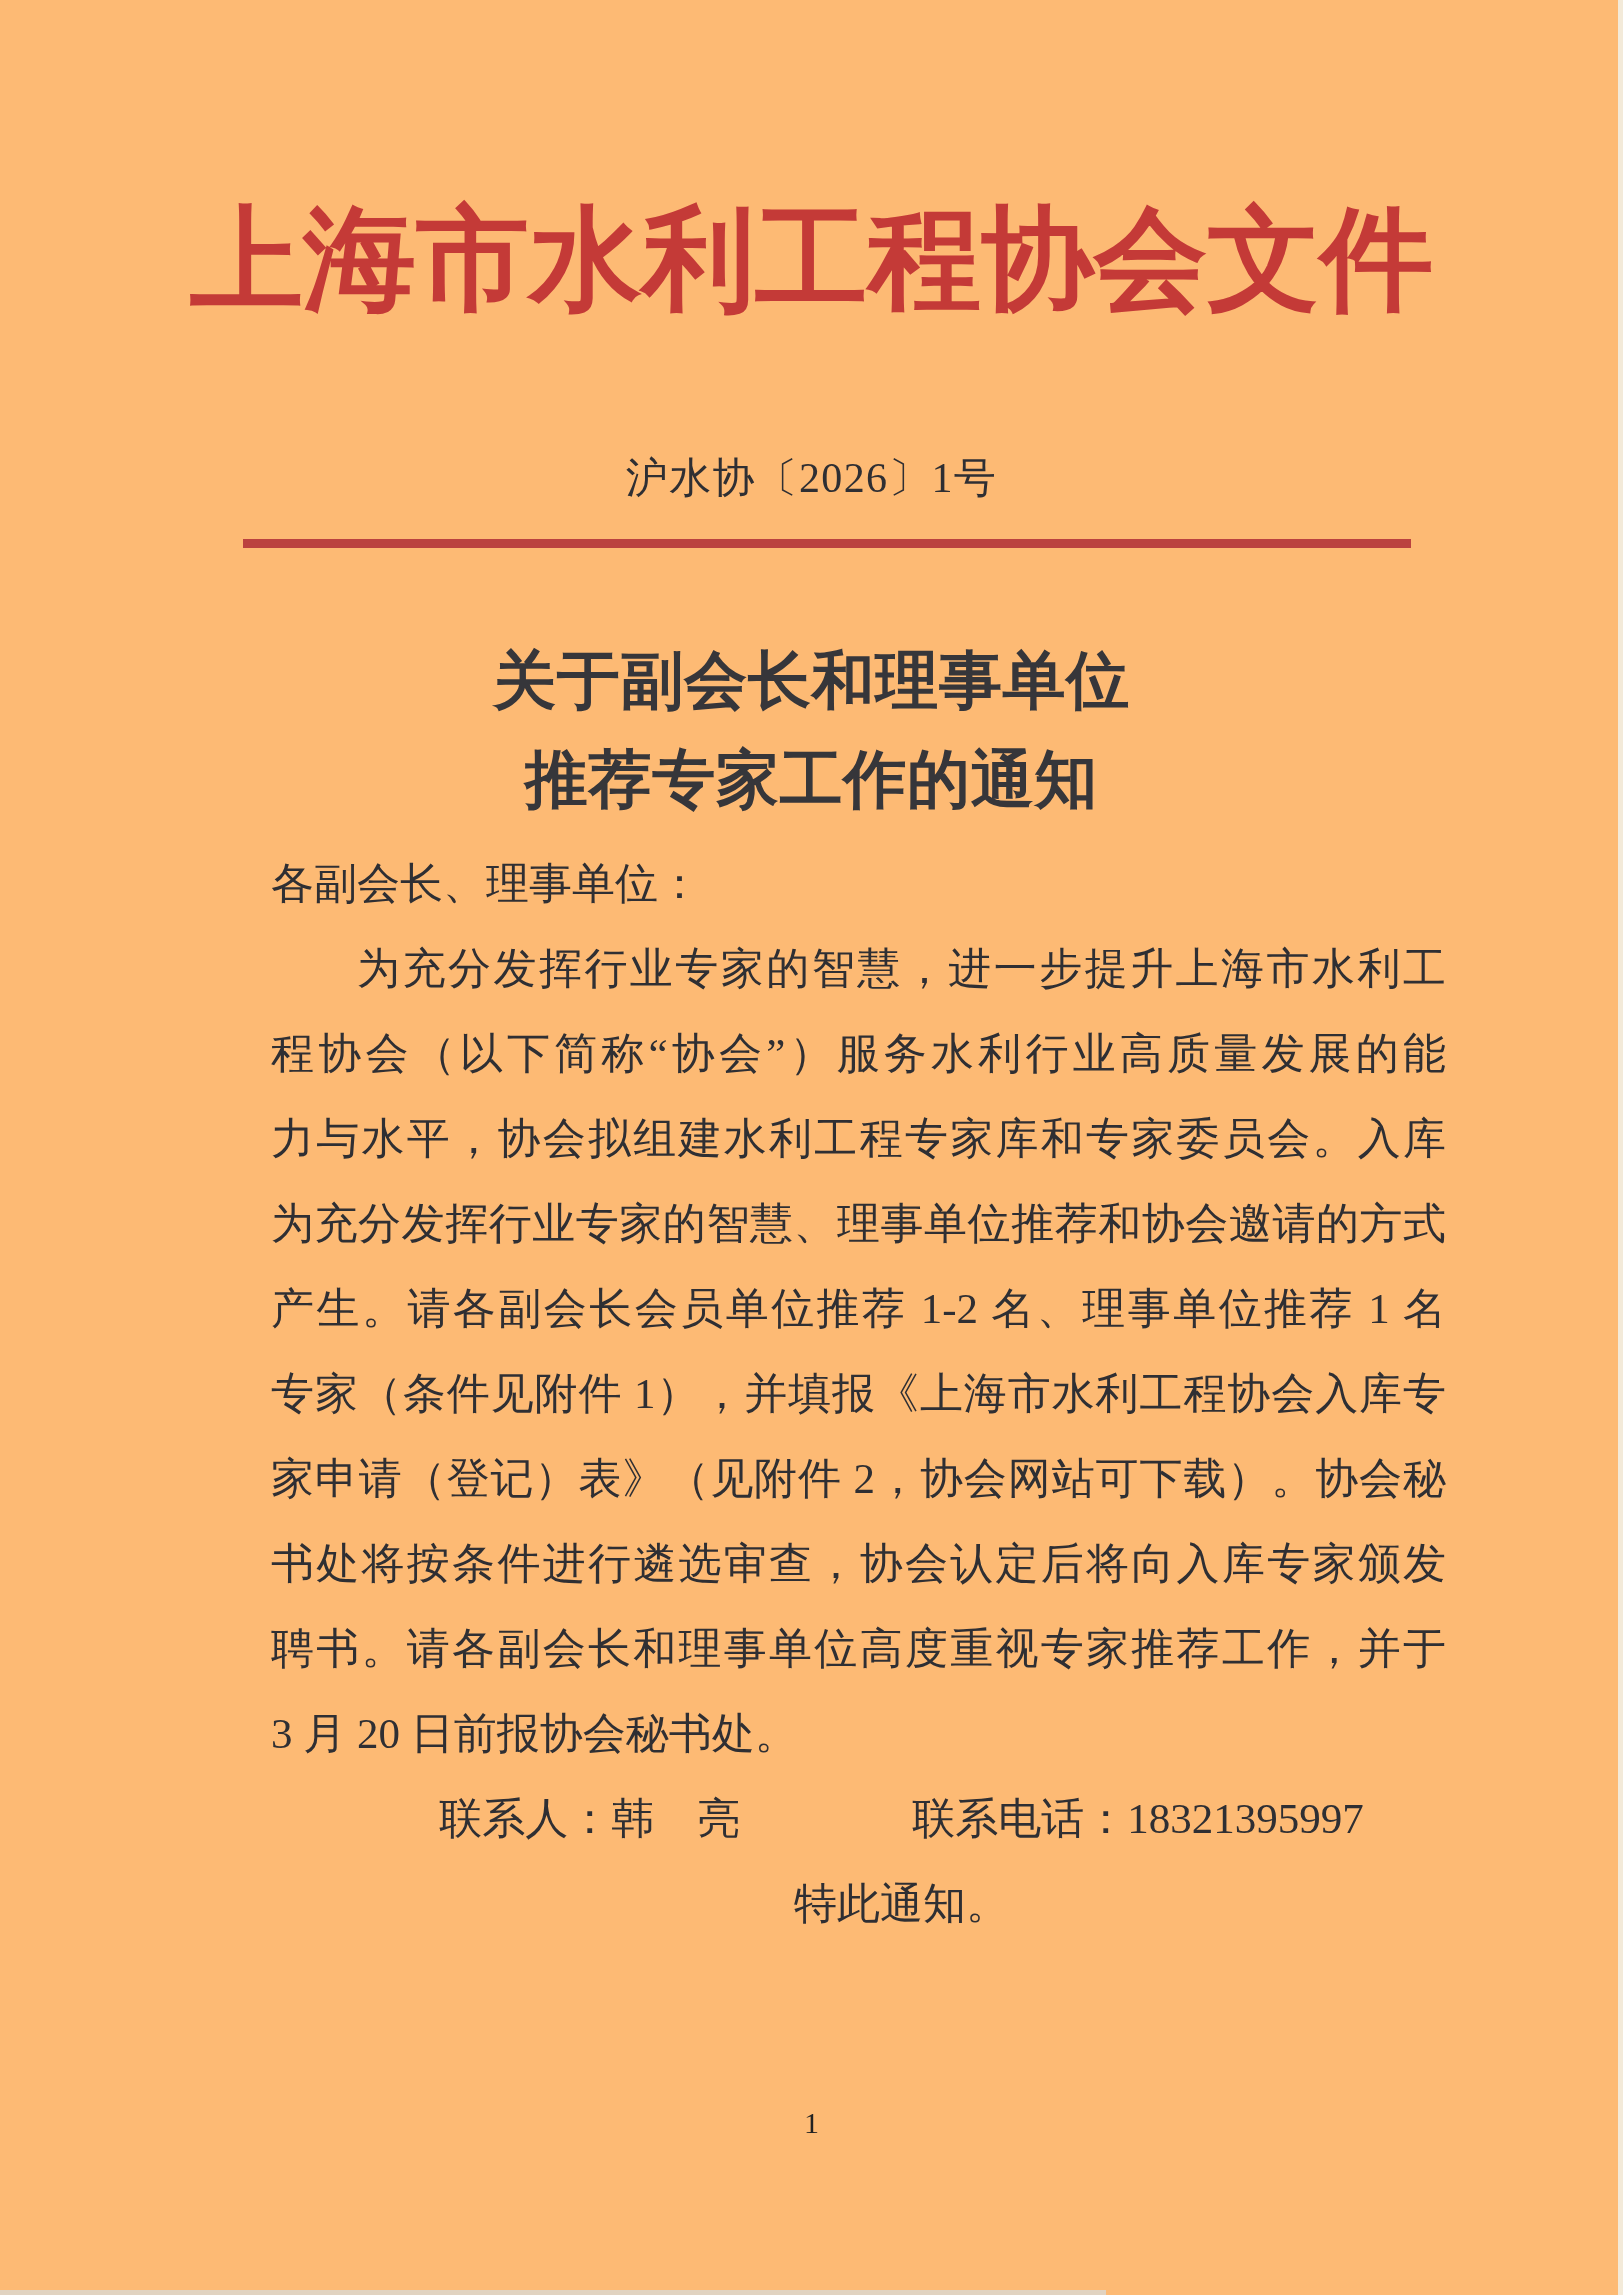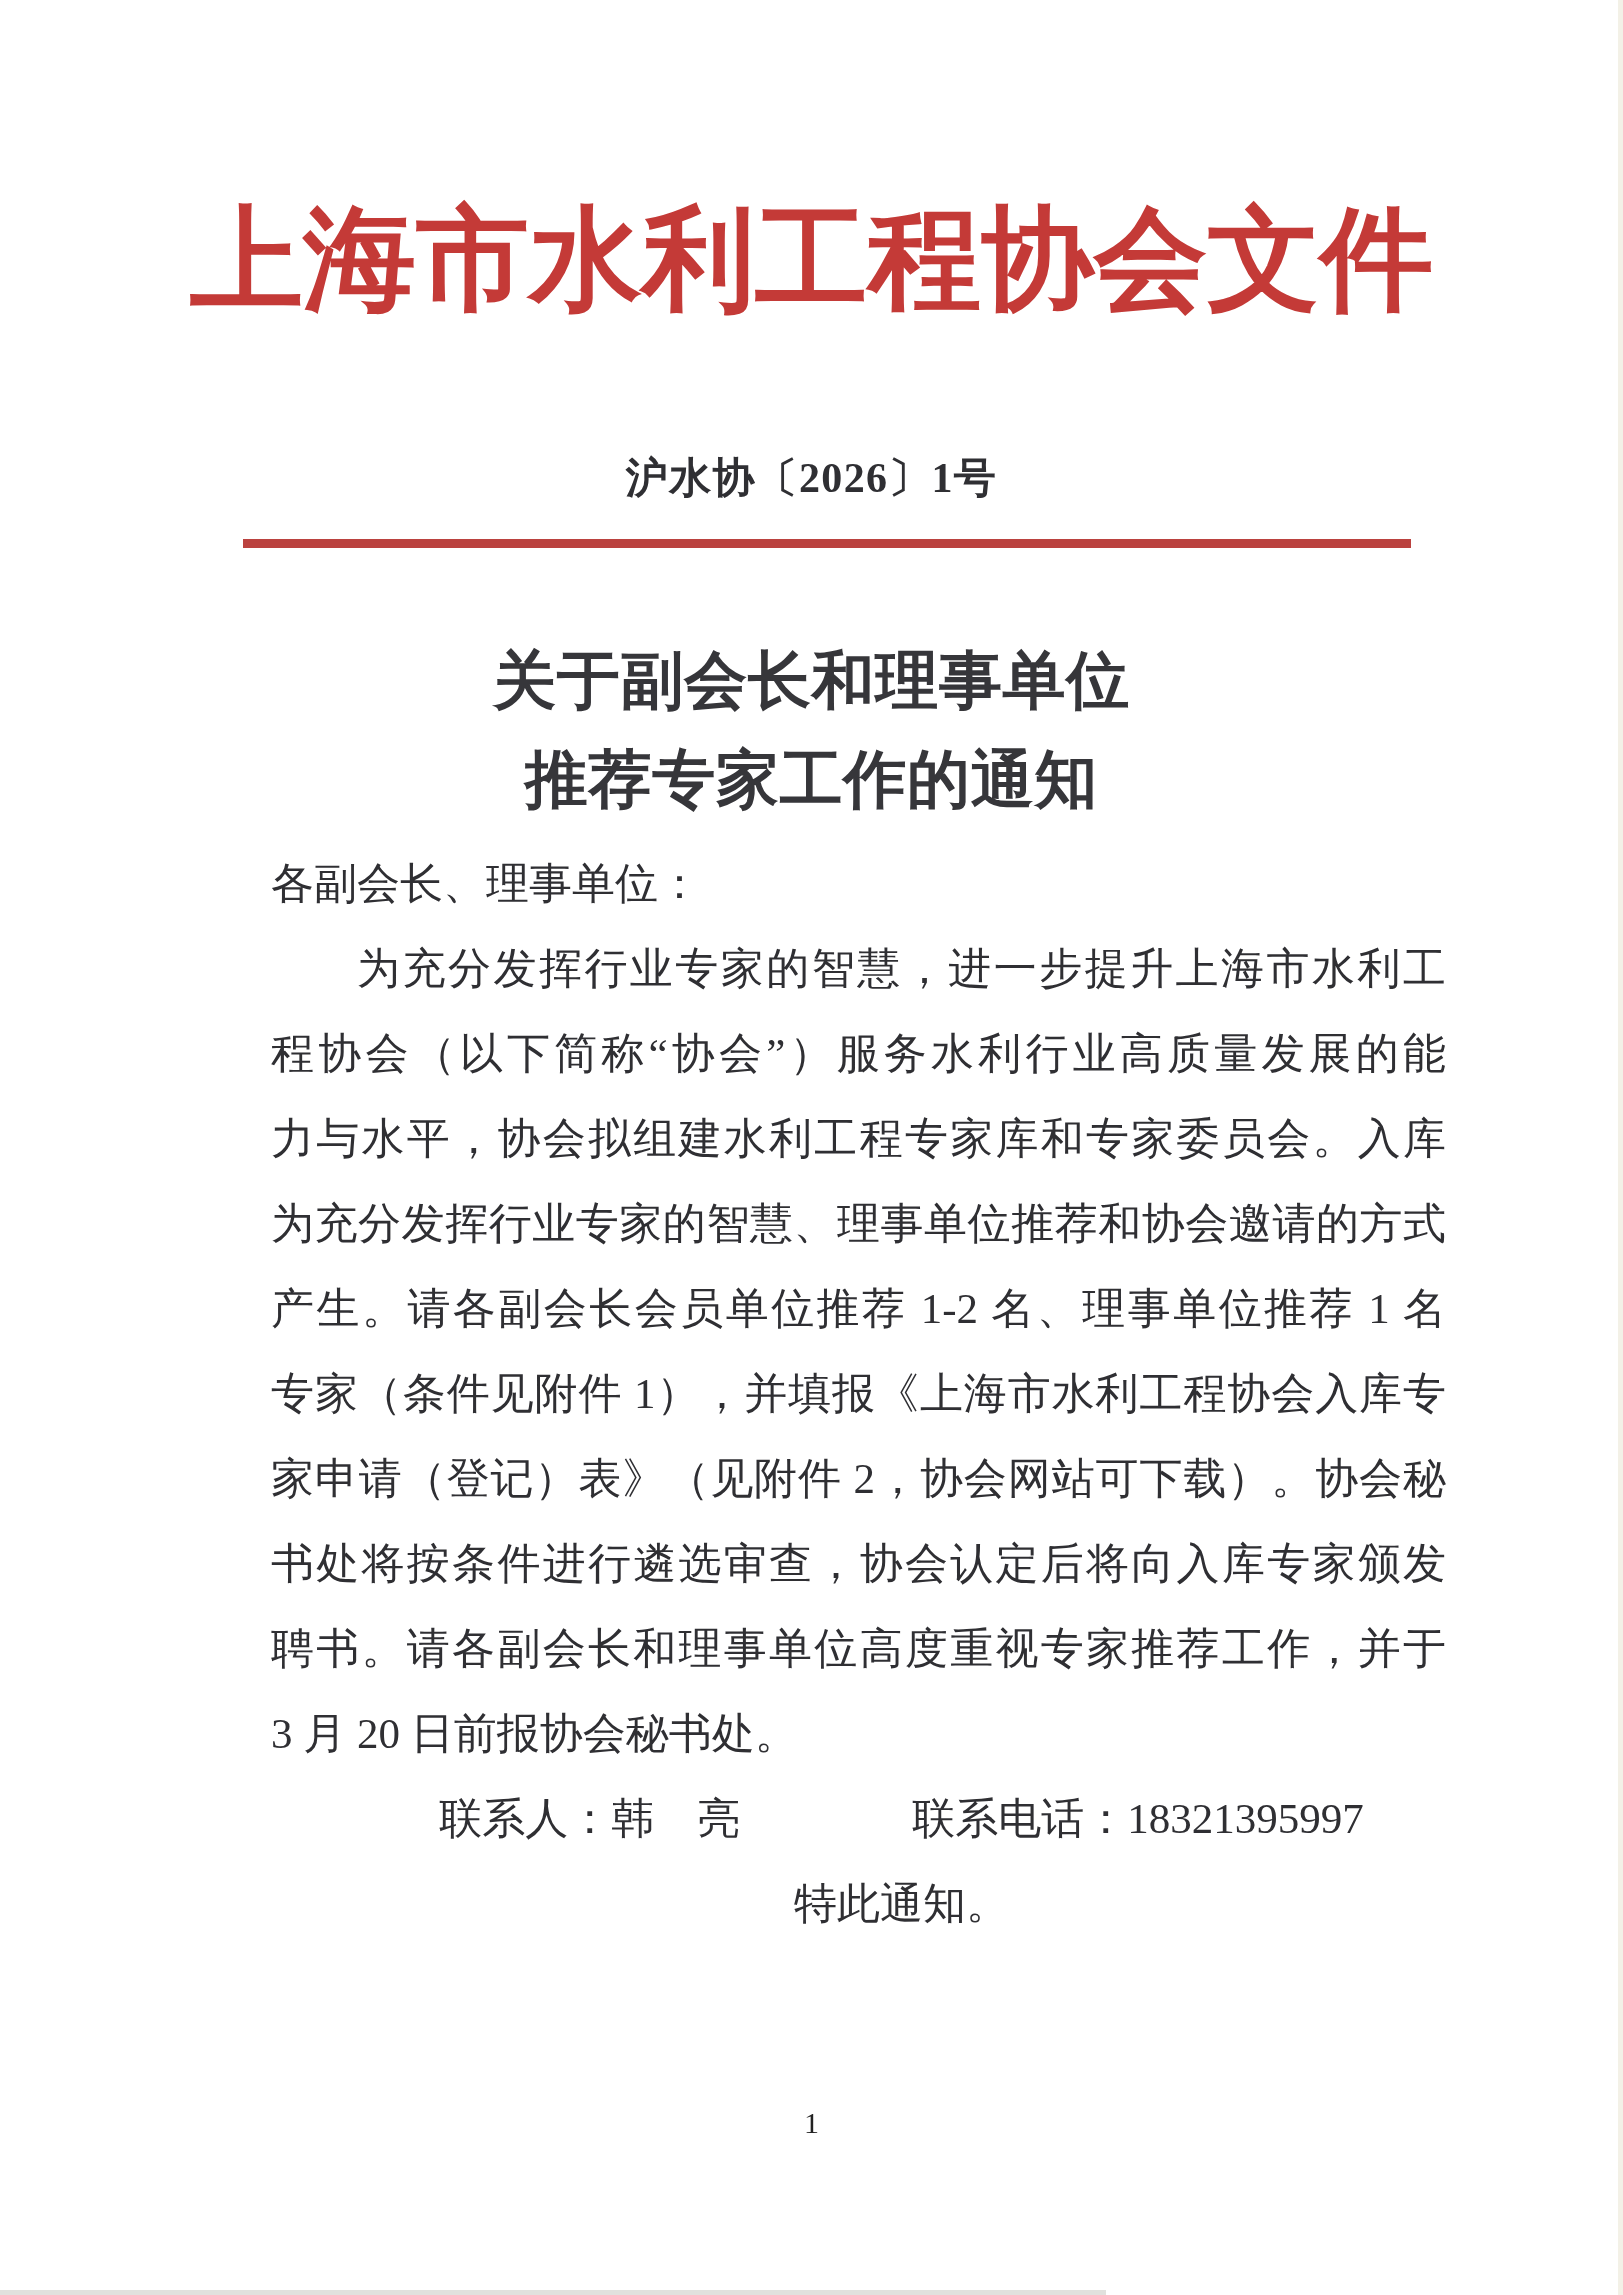--- a/index.html
+++ b/index.html
@@ -11,7 +11,7 @@
     position: relative;
     width: 1623px;
     height: 2295px;
-    background: #ffffff;
+    background: #fdba74;
     overflow: hidden;
     font-family: "Liberation Serif", serif;
   }

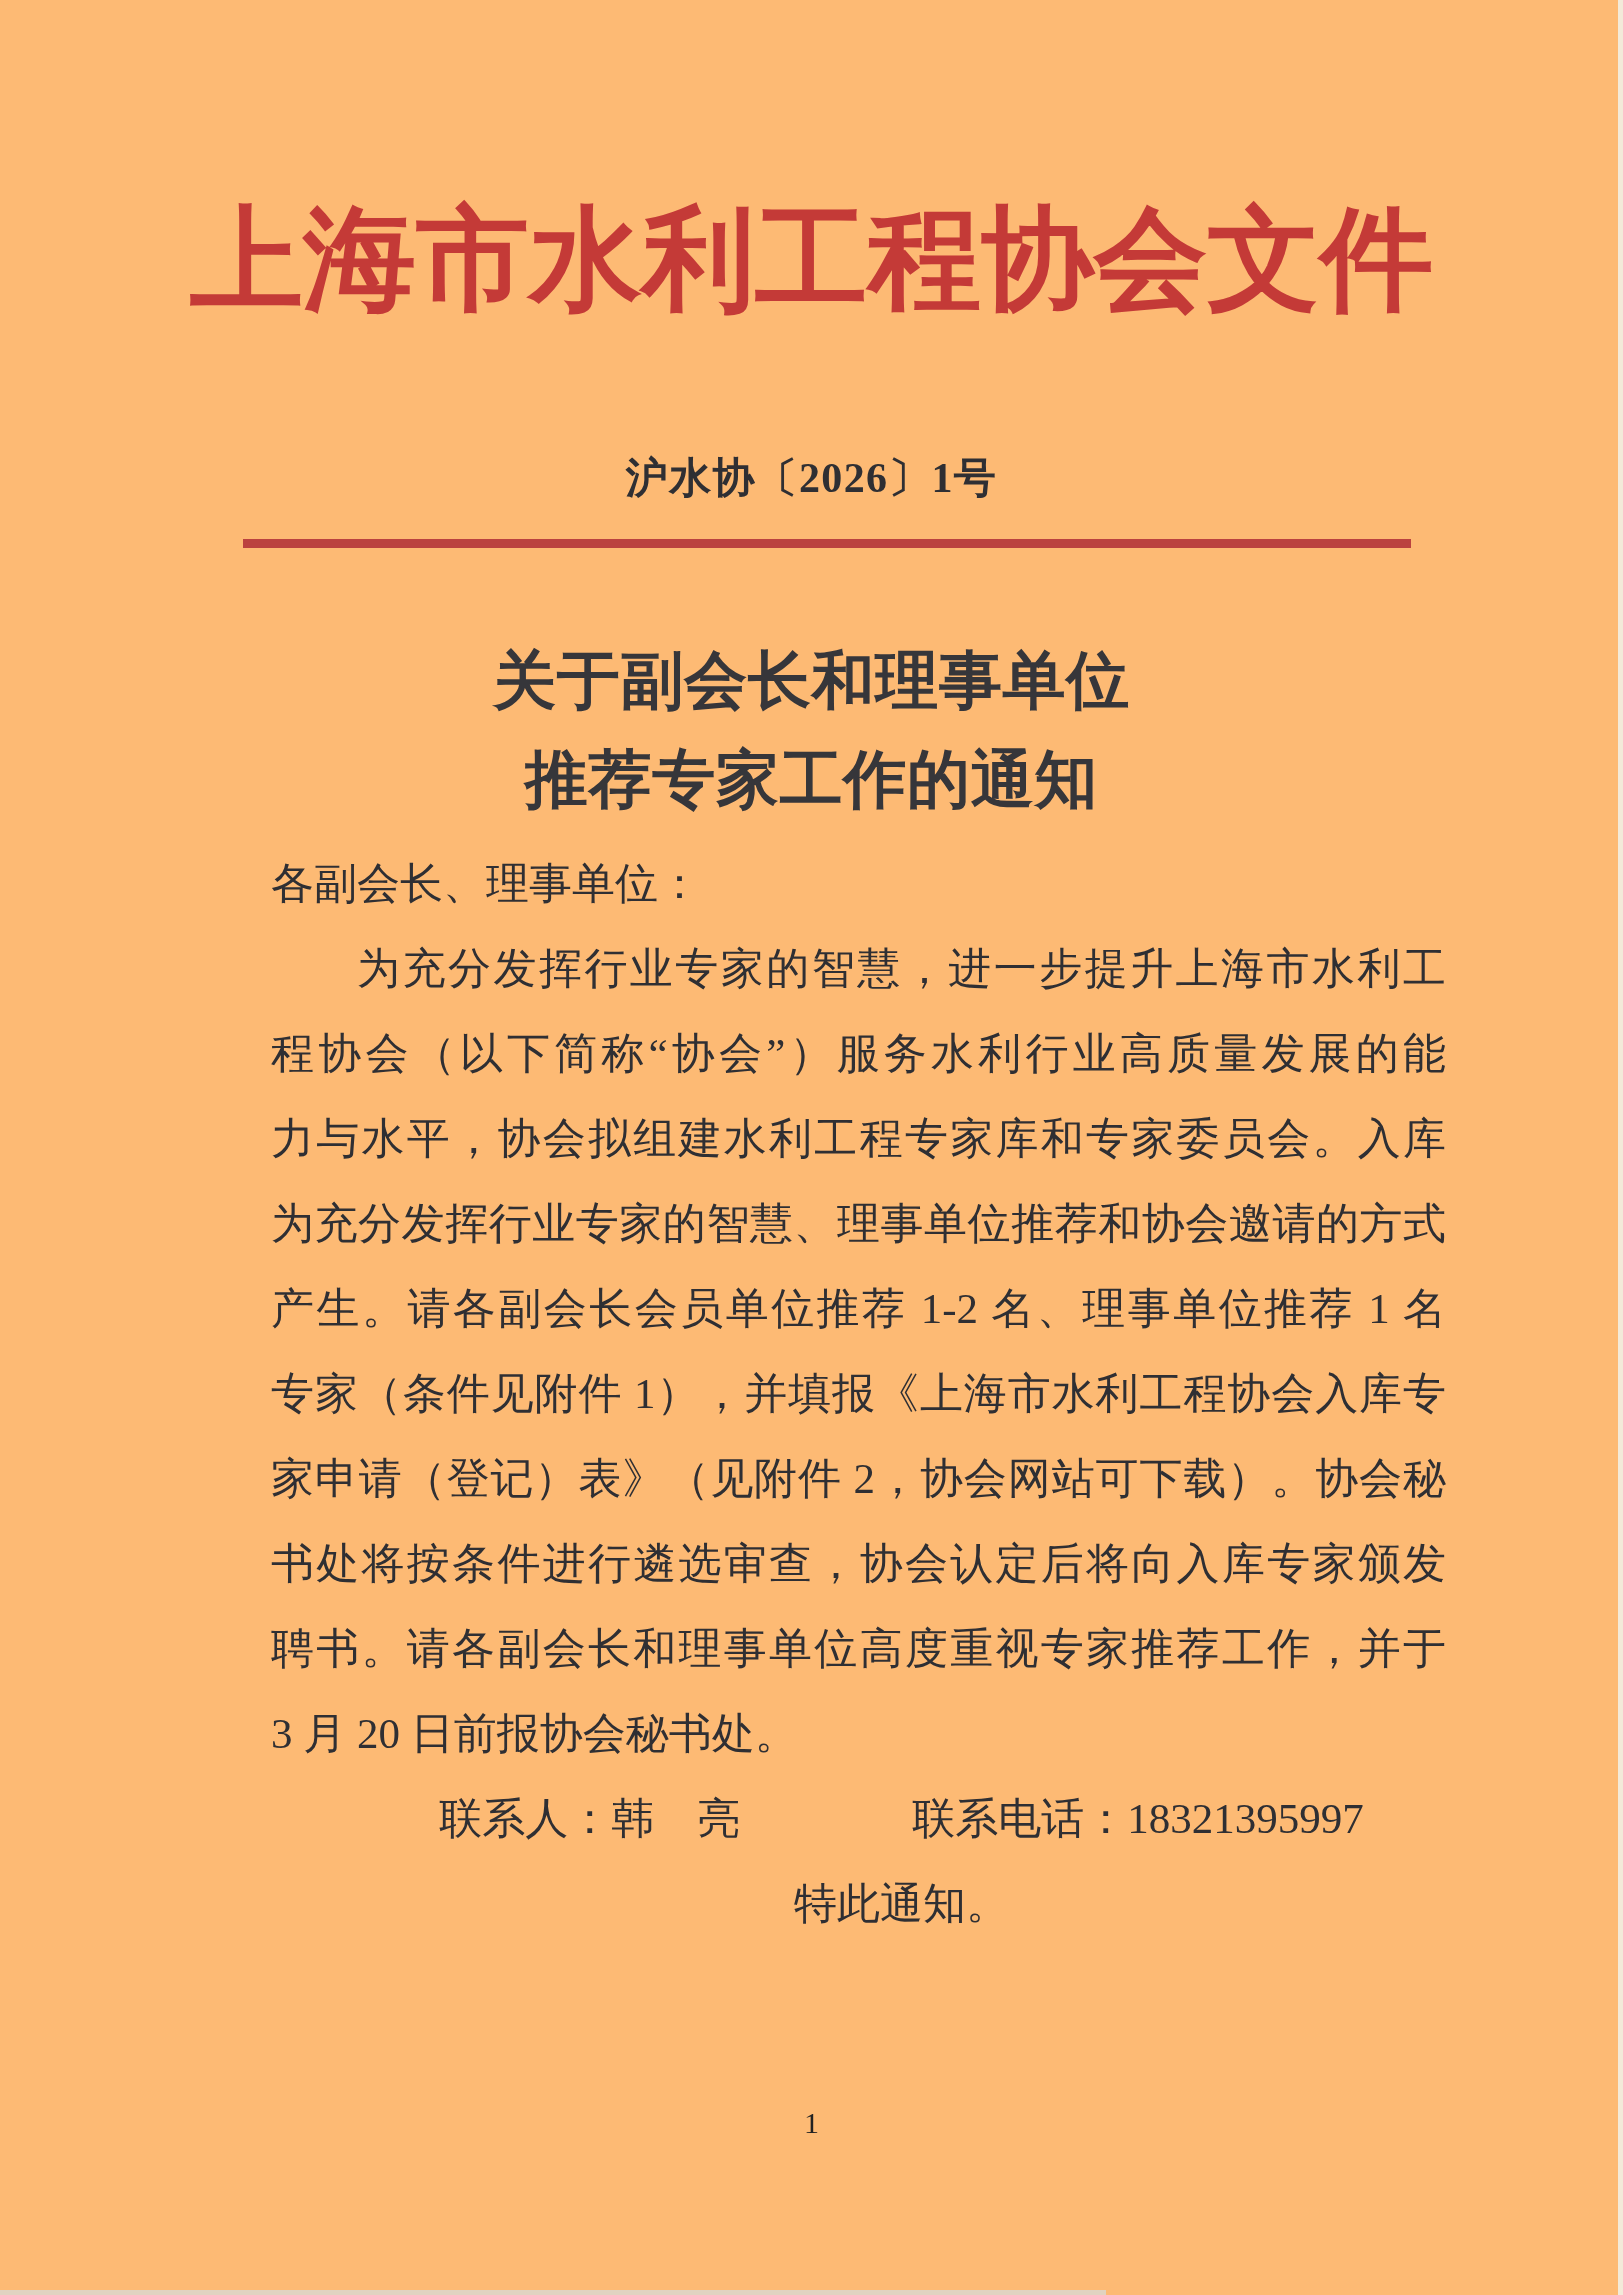--- a/index.html
+++ b/index.html
@@ -39,7 +39,6 @@
     color: var(--text_black, #2f2f33);
     letter-spacing: 1.3px;
     white-space: nowrap;
-    font-weight: bold;
   }
   .red-rule {
     position: absolute;

